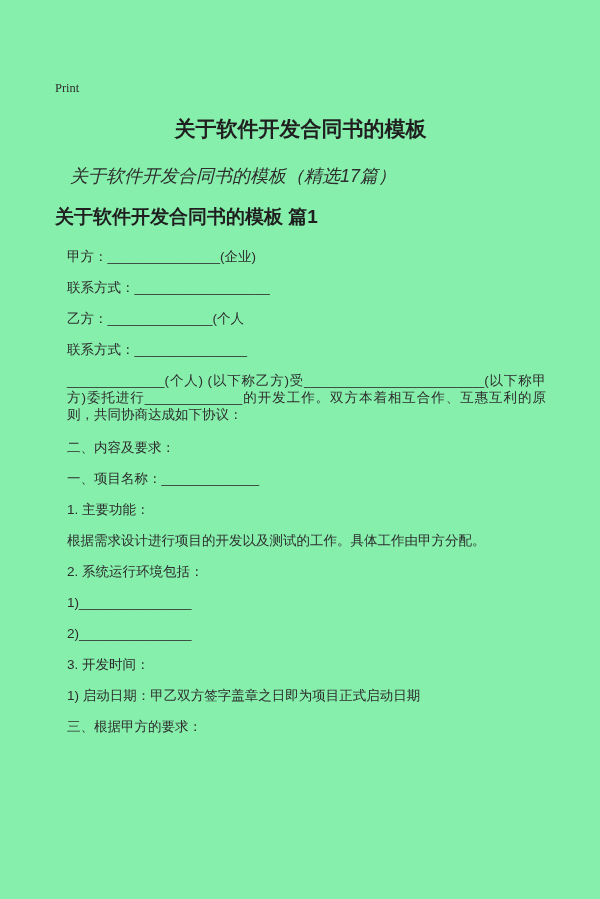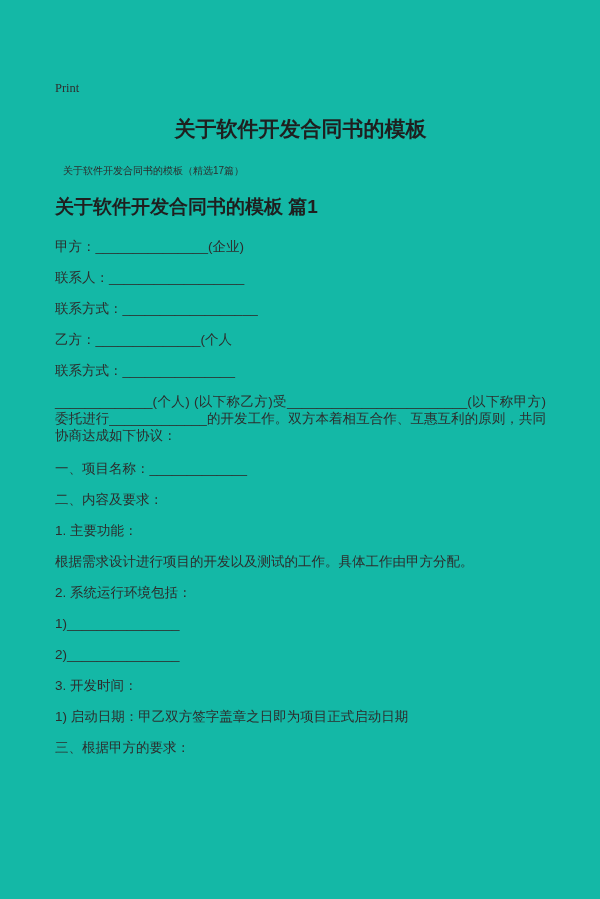--- a/index.html
+++ b/index.html
@@ -7,7 +7,7 @@
     position: relative;
     width: 600px;
     height: 899px;
-    background: #14b8a6;
+    background: #86efac;
     color: #2d2d2d;
     font-family: "Liberation Sans", sans-serif;
     overflow: hidden;

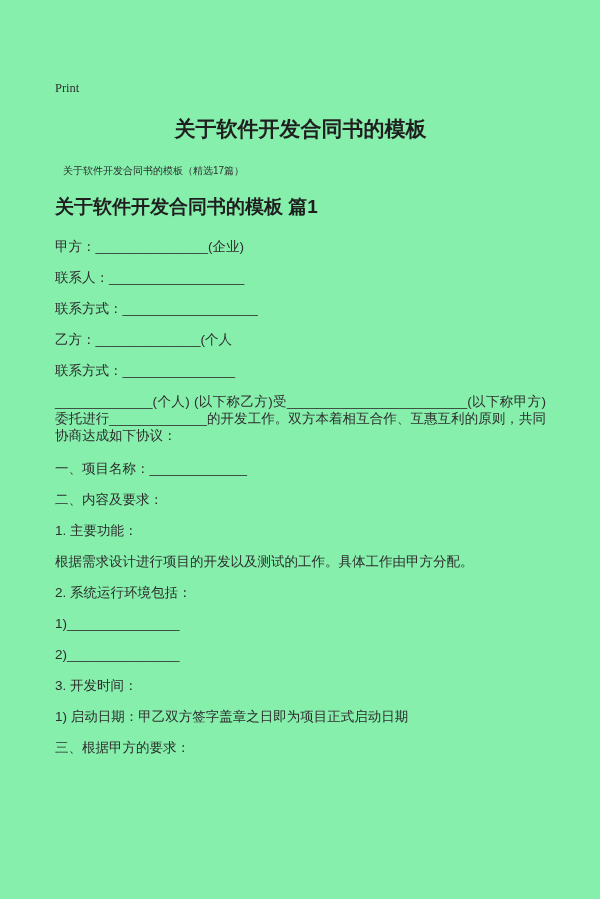--- a/index.html
+++ b/index.html
@@ -32,10 +32,11 @@
     color: #1f1f1f;
   }
   .doc-subtitle {
-    font-size: 10px;
+    font-size: 18px;
     font-weight: normal;
-    margin: 21px 0 0 8px;
+    margin: 21px 0 0 15px;
     color: #2d2d2d;
+    font-style: italic;
   }
   .doc-heading {
     font-size: 19px;

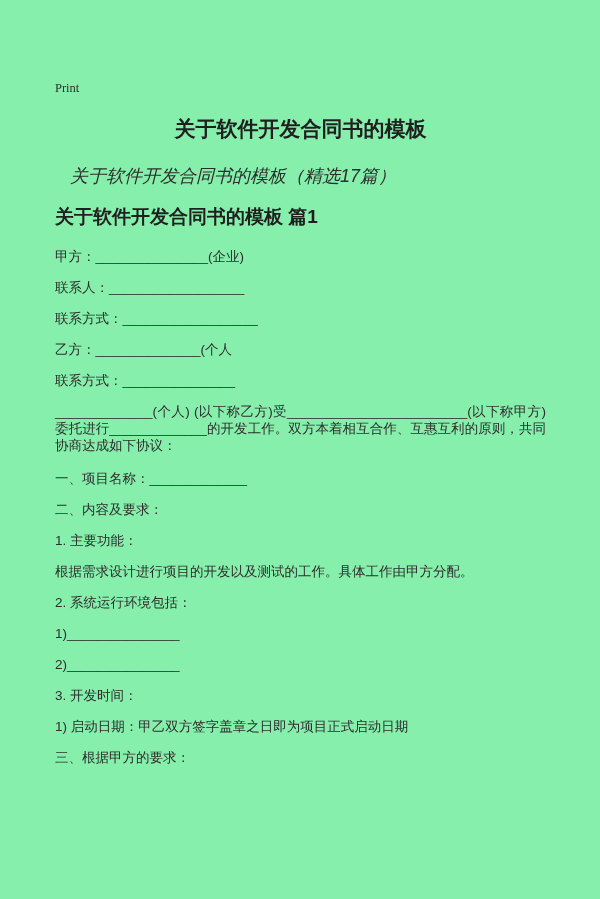--- a/index.html
+++ b/index.html
@@ -44,7 +44,7 @@
     margin: 16px 0 0 0;
     color: #1f1f1f;
   }
-  .body-block { margin-top: 18px; }
+  .body-block { margin-top: 18px; margin-left: 12px; }
   p.line {
     font-size: 13.5px;
     line-height: 17px;

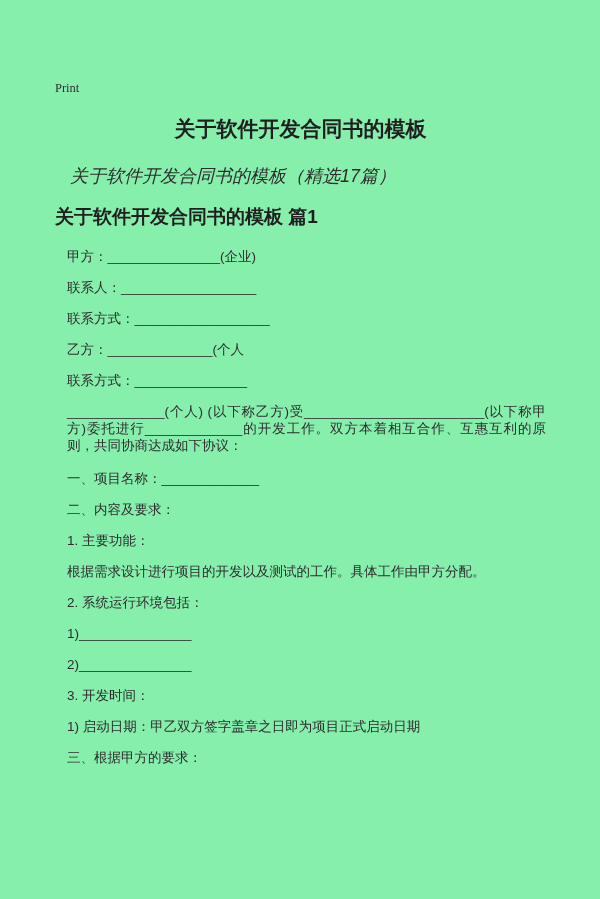--- a/index.html
+++ b/index.html
@@ -70,7 +70,6 @@
 
     <div class="body-block">
       <p class="line">甲方：_______________(企业)</p>
-      <p class="line">联系人：__________________</p>
       <p class="line">联系方式：__________________</p>
       <p class="line">乙方：______________(个人</p>
       <p class="line">联系方式：_______________</p>

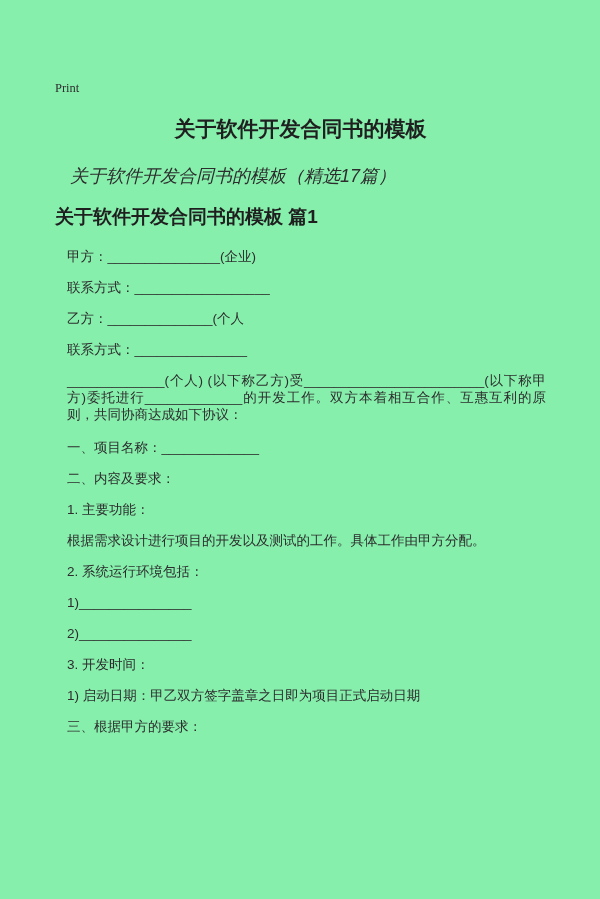--- a/index.html
+++ b/index.html
@@ -74,8 +74,8 @@
       <p class="line">乙方：______________(个人</p>
       <p class="line">联系方式：_______________</p>
       <p class="line justify wrap2">_____________(个人) (以下称乙方)受________________________(以下称甲方)委托进行_____________的开发工作。双方本着相互合作、互惠互利的原则，共同协商达成如下协议：</p>
+      <p class="line">二、内容及要求：</p>
       <p class="line">一、项目名称：_____________</p>
-      <p class="line">二、内容及要求：</p>
       <p class="line">1. 主要功能：</p>
       <p class="line">根据需求设计进行项目的开发以及测试的工作。具体工作由甲方分配。</p>
       <p class="line">2. 系统运行环境包括：</p>

